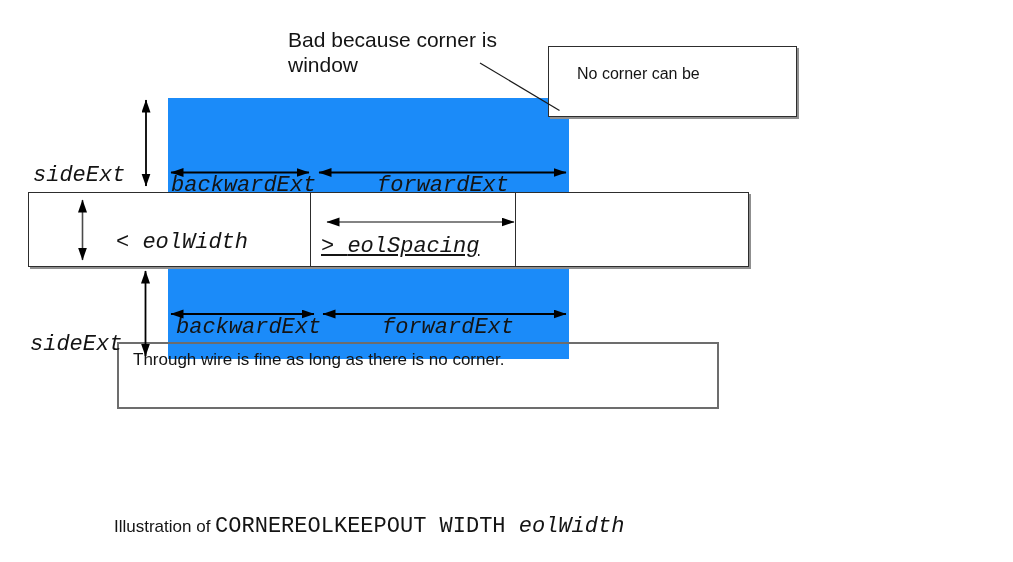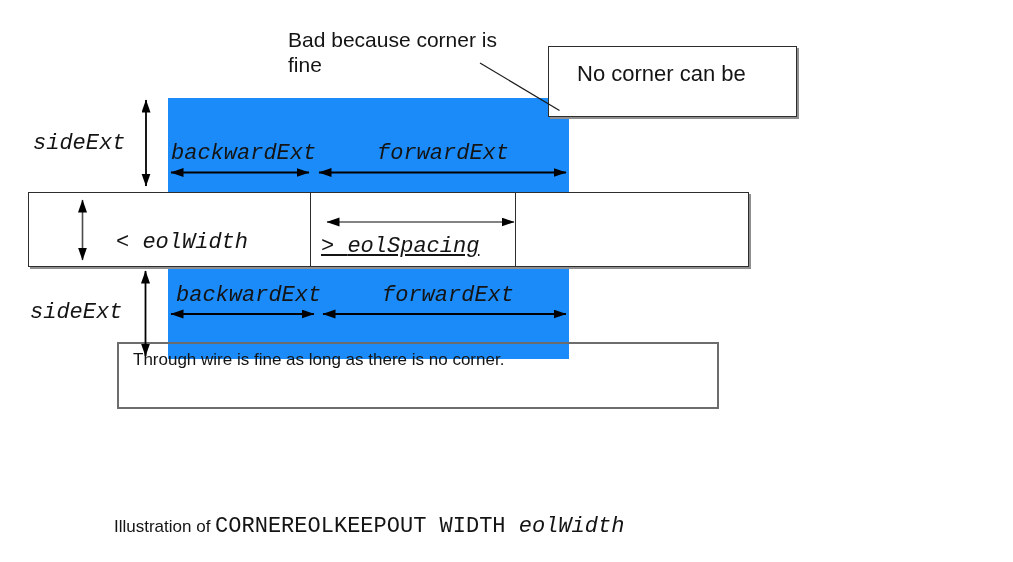--- a/index.html
+++ b/index.html
@@ -68,7 +68,7 @@
 
   <div class="badnote">
     <div>Bad because corner is</div>
-    <div>fine</div>
+    <div>window</div>
   </div>
 
   <span class="mlabel ital" style="left:33px;  top:133px;">sideExt</span>

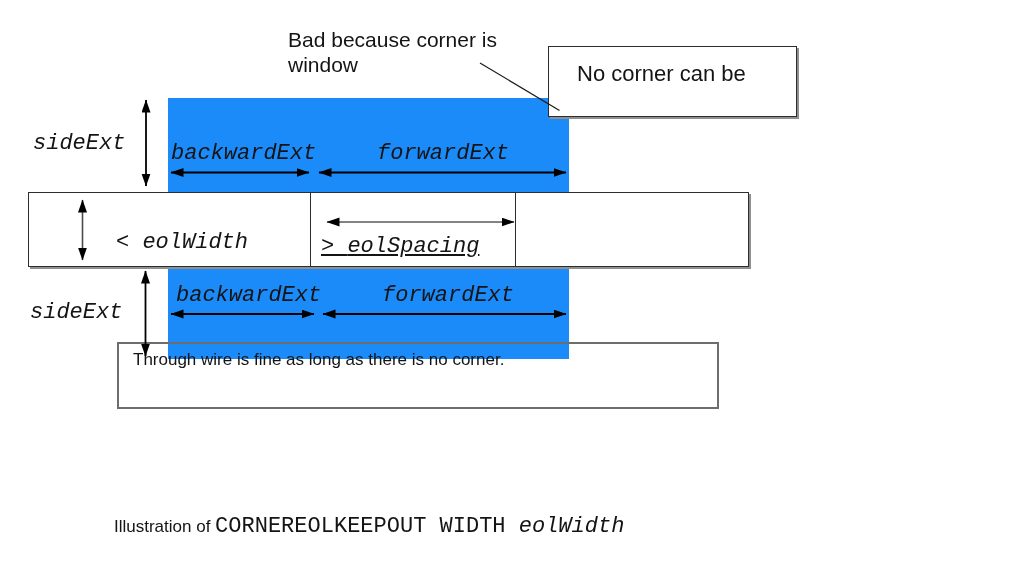--- a/index.html
+++ b/index.html
@@ -21,7 +21,7 @@
   .nocorner {
     left:548px; top:46px; width:249px; height:71px;
     display:flex; flex-direction:column; justify-content:flex-start;
-    padding:14px 0 0 28px; font-size:22px; line-height:25px;
+    padding:14px 0 0 28px; font-size:16px; line-height:25px;
   }
   .tbox {
     position:absolute; left:117px; top:342px; width:602px; height:67px;

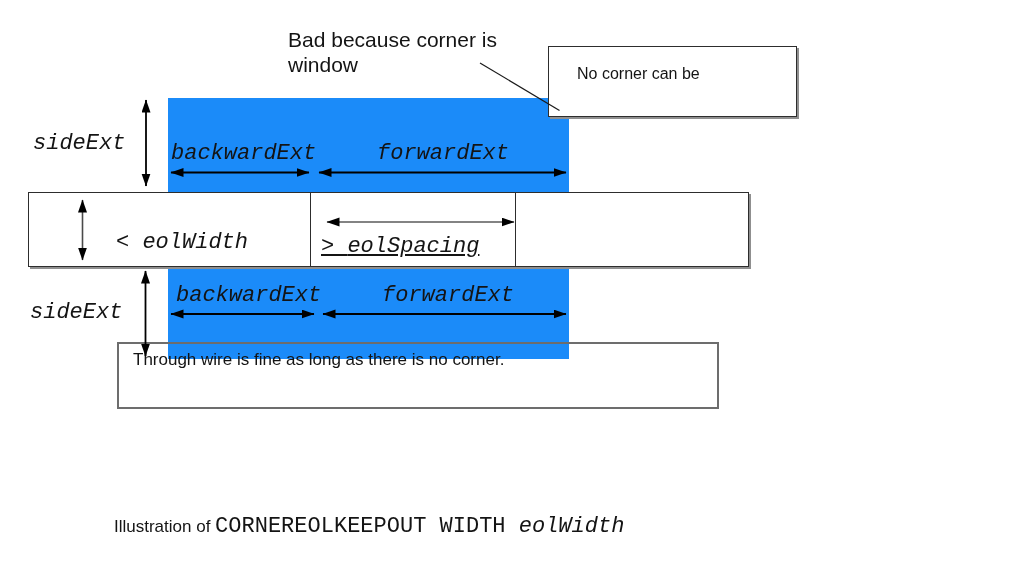--- a/index.html
+++ b/index.html
@@ -37,7 +37,7 @@
     font-family:"Liberation Mono","DejaVu Sans Mono",monospace;
     font-size:22px; line-height:22px; white-space:pre;
   }
-  .ital { font-style:italic; }
+  .ital { font-style:italic;margin-top:32px; }
   .caption {
     position:absolute; left:114px; top:462px; z-index:3; white-space:pre;
     font-family:"Liberation Mono","DejaVu Sans Mono",monospace;

